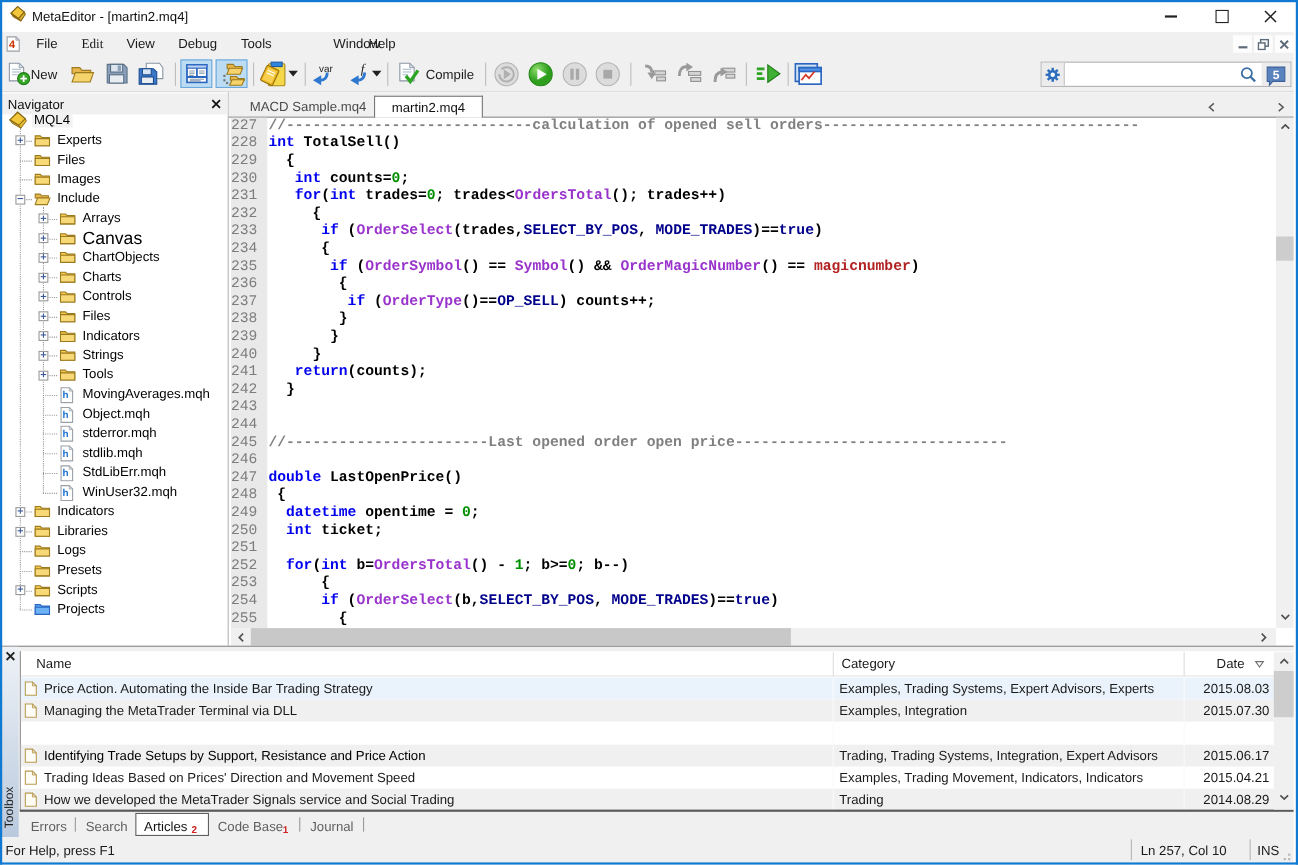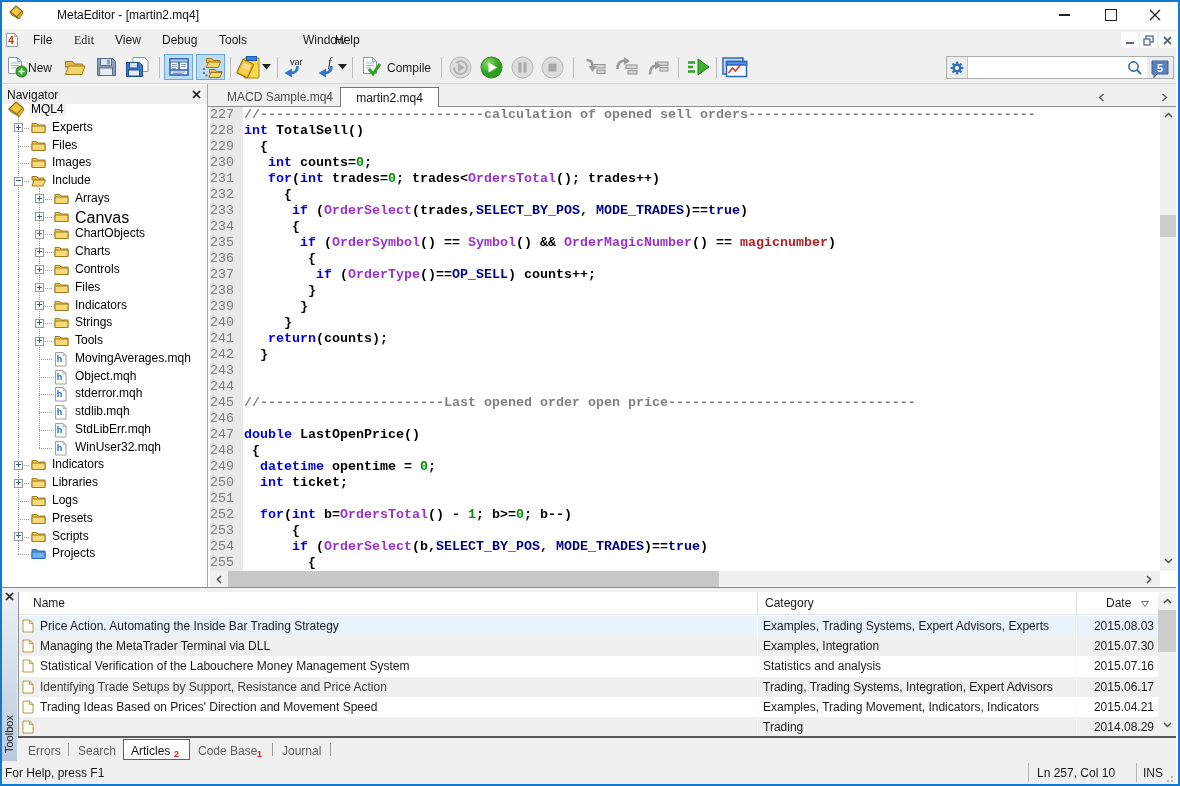--- a/index.html
+++ b/index.html
@@ -19,7 +19,7 @@
     <polygon points="3,7 10,12 12,14 5,10" fill="#c9a53a" stroke="#8a6914" stroke-width="1"></polygon>
     <polygon points="10,12 15,6 16,8 12,14" fill="#e0b830" stroke="#8a6914" stroke-width="1"></polygon>
   </svg>
-  <div class="abs ui12" style="left:29px;top:8px;color:#111;margin-left:28px;">MetaEditor - [martin2.mq4]</div>
+  <div class="abs ui12" style="left:29px;top:8px;color:#111;">MetaEditor - [martin2.mq4]</div>
 
   <div class="abs" style="left:1059px;top:14px;width:11px;height:2px;background:#222;"></div>
   <div class="abs" style="left:1105px;top:9px;width:10px;height:10px;border:1.5px solid #222;"></div>

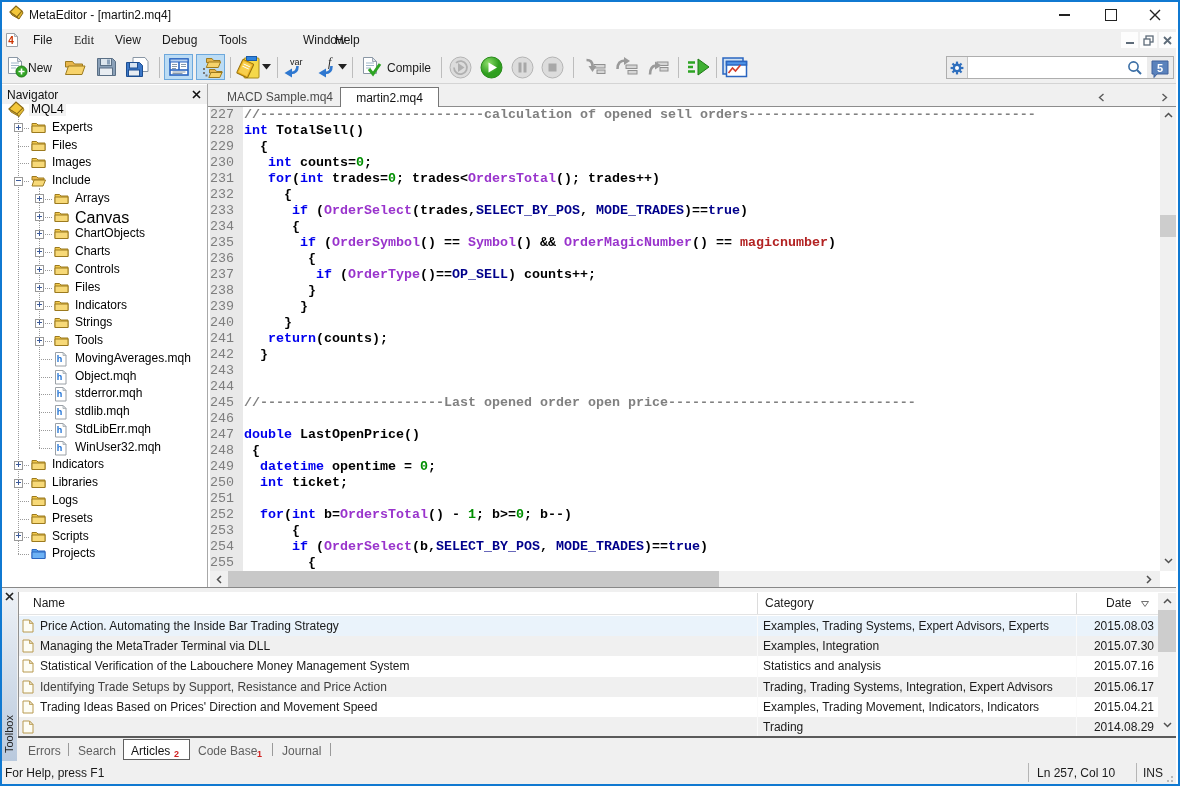--- a/index.html
+++ b/index.html
@@ -526,15 +526,6 @@
     <div class="abs" style="left:744px;top:3px;font-size:12px;color:#1a1a1a;white-space:nowrap;">Examples, Integration</div>
     <div class="abs" style="left:1020px;top:3px;width:115px;text-align:right;font-size:12px;color:#1a1a1a;">2015.07.30</div>
       </div>
-<div class="abs" style="left:19px;top:68.4px;width:1139px;height:20px;background:#ffffff;">
-        <svg class="abs" style="left:3px;top:3px" width="12" height="14" viewBox="0 0 12 14">
-          <path d="M1,1 h6.5 l3.5,3.5 v8.5 h-10 z" fill="#fdfdf5" stroke="#b89a50"></path>
-          <path d="M7.5,1 l3.5,3.5 h-3.5 z" fill="#e8dcc0" stroke="#b89a50" stroke-width="0.8"></path>
-        </svg>
-    <div class="abs" style="left:21px;top:3px;font-size:12px;color:#1a1a1a;white-space:nowrap;">Statistical Verification of the Labouchere Money Management System</div>
-    <div class="abs" style="left:744px;top:3px;font-size:12px;color:#1a1a1a;white-space:nowrap;">Statistics and analysis</div>
-    <div class="abs" style="left:1020px;top:3px;width:115px;text-align:right;font-size:12px;color:#1a1a1a;">2015.07.16</div>
-      </div>
 <div class="abs" style="left:19px;top:88.60000000000001px;width:1139px;height:20px;background:#f0f0f0;">
         <svg class="abs" style="left:3px;top:3px" width="12" height="14" viewBox="0 0 12 14">
           <path d="M1,1 h6.5 l3.5,3.5 v8.5 h-10 z" fill="#fdfdf5" stroke="#b89a50"></path>

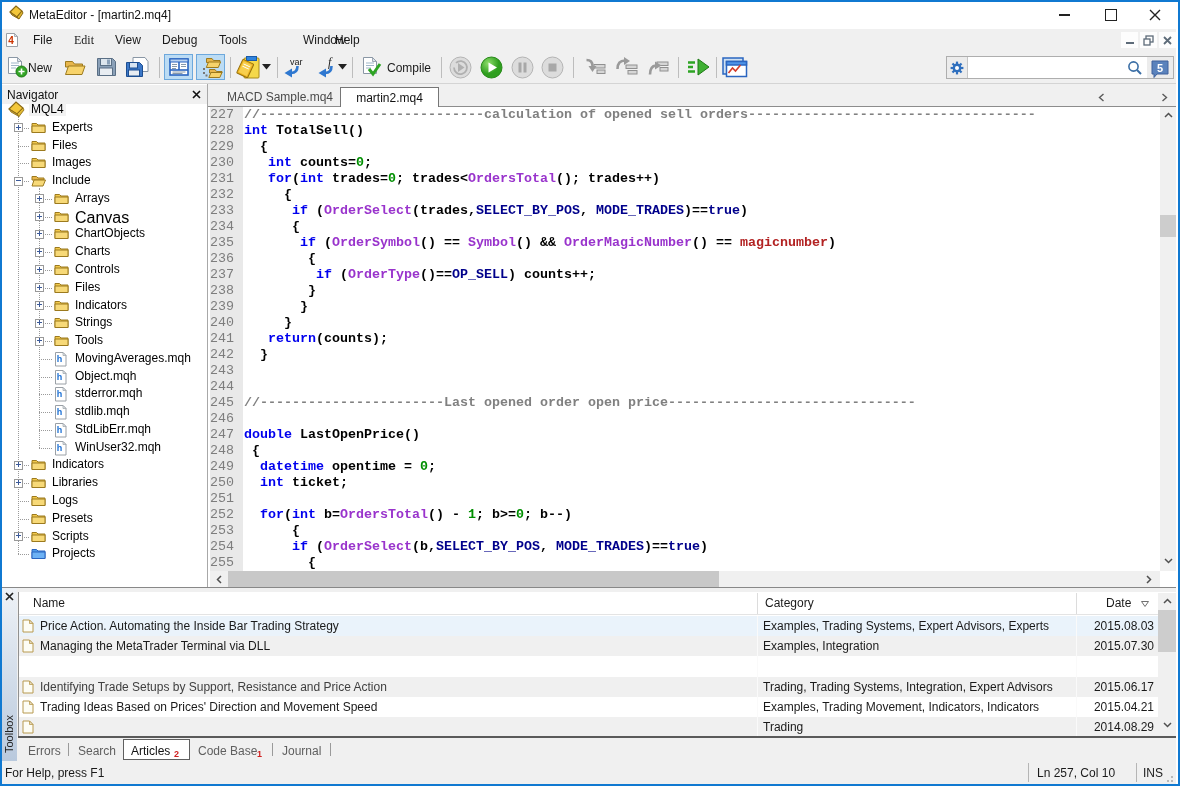--- a/index.html
+++ b/index.html
@@ -531,7 +531,7 @@
           <path d="M1,1 h6.5 l3.5,3.5 v8.5 h-10 z" fill="#fdfdf5" stroke="#b89a50"></path>
           <path d="M7.5,1 l3.5,3.5 h-3.5 z" fill="#e8dcc0" stroke="#b89a50" stroke-width="0.8"></path>
         </svg>
-    <div class="abs" style="left:21px;top:3px;font-size:12px;color:#404040;white-space:nowrap;">Identifying Trade Setups by Support, Resistance and Price Action</div>
+    <div class="abs" style="left:21px;top:3px;font-size:12px;color:#000000;white-space:nowrap;">Identifying Trade Setups by Support, Resistance and Price Action</div>
     <div class="abs" style="left:744px;top:3px;font-size:12px;color:#1a1a1a;white-space:nowrap;">Trading, Trading Systems, Integration, Expert Advisors</div>
     <div class="abs" style="left:1020px;top:3px;width:115px;text-align:right;font-size:12px;color:#1a1a1a;">2015.06.17</div>
       </div>

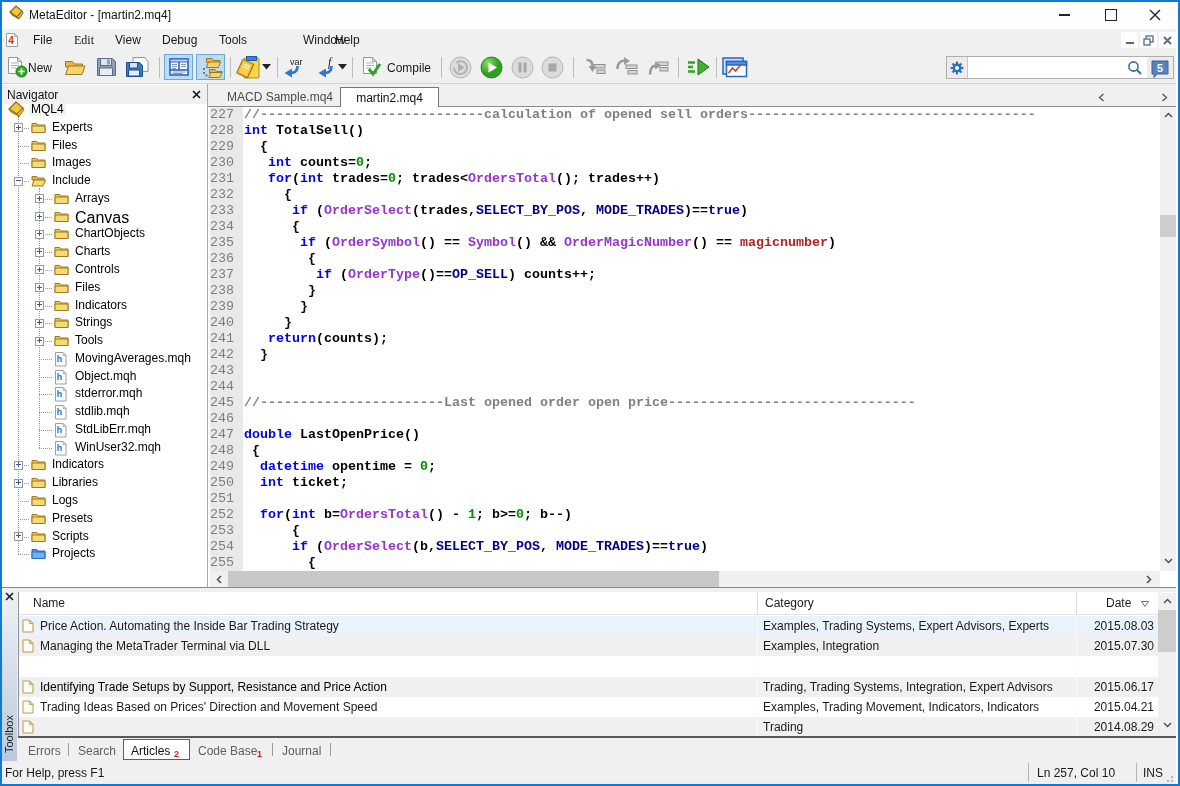--- a/index.html
+++ b/index.html
@@ -549,6 +549,7 @@
           <path d="M1,1 h6.5 l3.5,3.5 v8.5 h-10 z" fill="#fdfdf5" stroke="#b89a50"></path>
           <path d="M7.5,1 l3.5,3.5 h-3.5 z" fill="#e8dcc0" stroke="#b89a50" stroke-width="0.8"></path>
         </svg>
+    <div class="abs" style="left:21px;top:3px;font-size:12px;color:#1a1a1a;white-space:nowrap;">How we developed the MetaTrader Signals service and Social Trading</div>
     <div class="abs" style="left:744px;top:3px;font-size:12px;color:#1a1a1a;white-space:nowrap;">Trading</div>
     <div class="abs" style="left:1020px;top:3px;width:115px;text-align:right;font-size:12px;color:#1a1a1a;">2014.08.29</div>
       </div>

